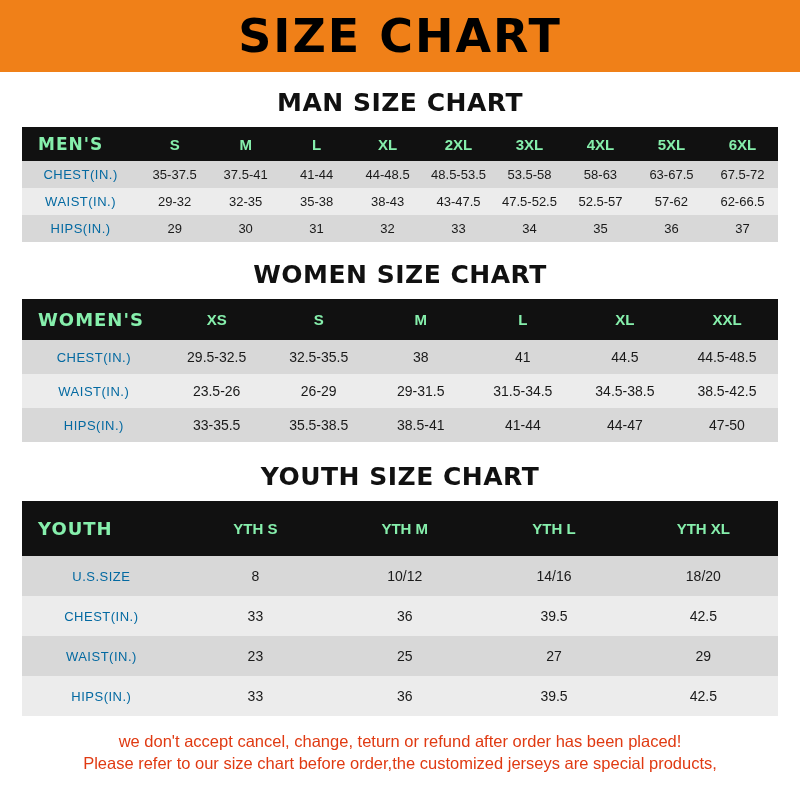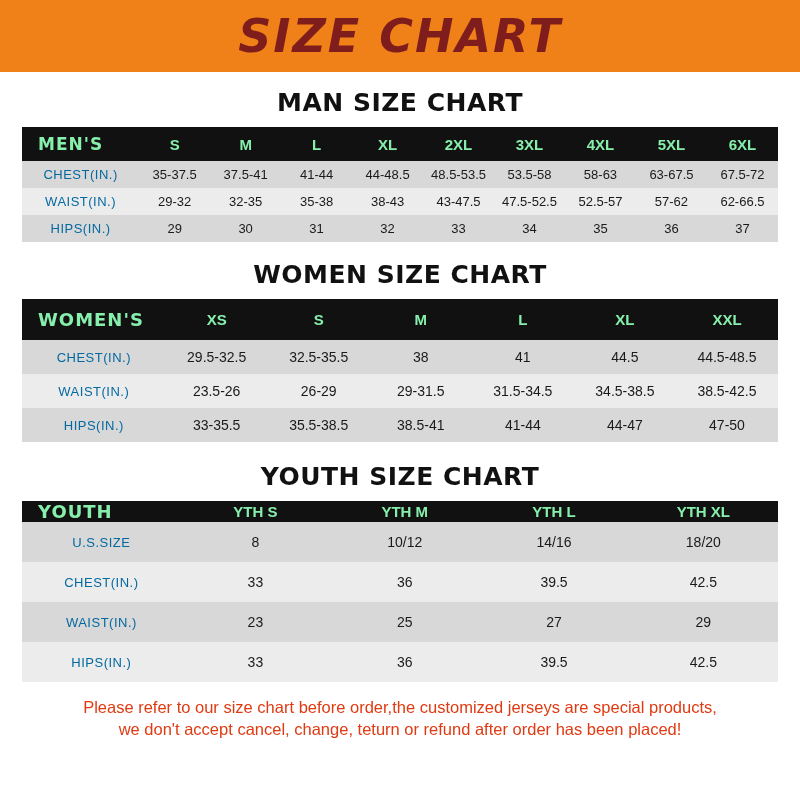--- a/index.html
+++ b/index.html
@@ -34,10 +34,9 @@
     font-weight: bold;
     font-size: 46px;
     letter-spacing: 2px;
-    color: #7f1d1d;
+    color: #000000;
     line-height: 1;
     text-align: center;
-    font-style: italic;
   }
   .content {
     padding: 0 22px;

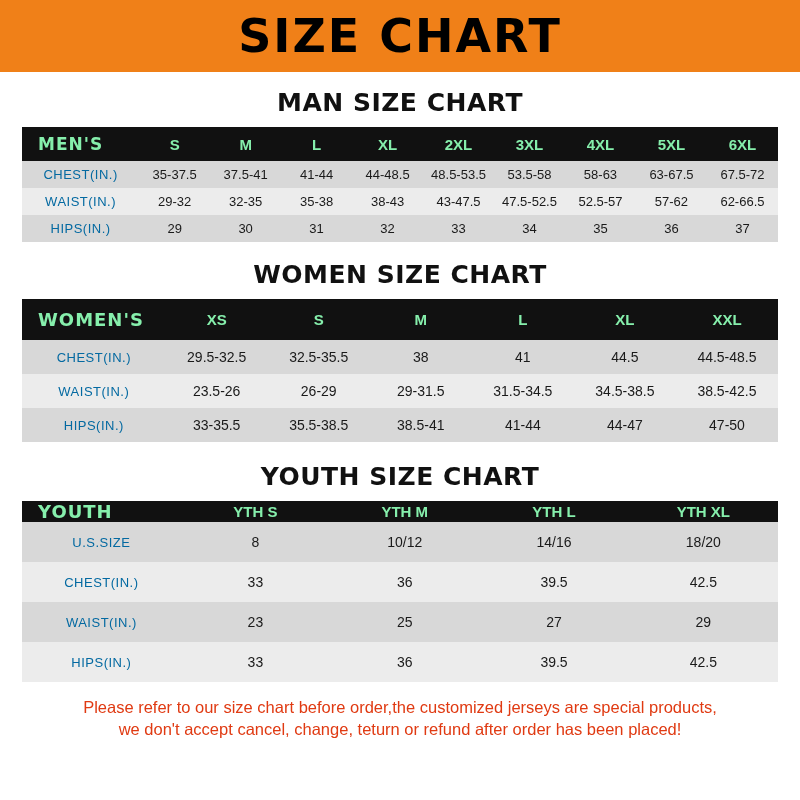--- a/index.html
+++ b/index.html
@@ -104,7 +104,7 @@
   .youth-table col.c0 { width: 21%; }
   .youth-table thead th.colhdr { font-size: 15px; }
   .youth-table tbody td { padding: 12px 2px; font-size: 14px; }
-  .youth-table thead th { padding: 0 2px; }
+  .youth-table thead th { padding: 17px 2px; }
   .women-table tbody td { padding: 9px 2px; font-size: 14px; }
   .women-table thead th { padding: 10px 2px; }
   .women-table thead th.rowlabel { font-size: 18px; }

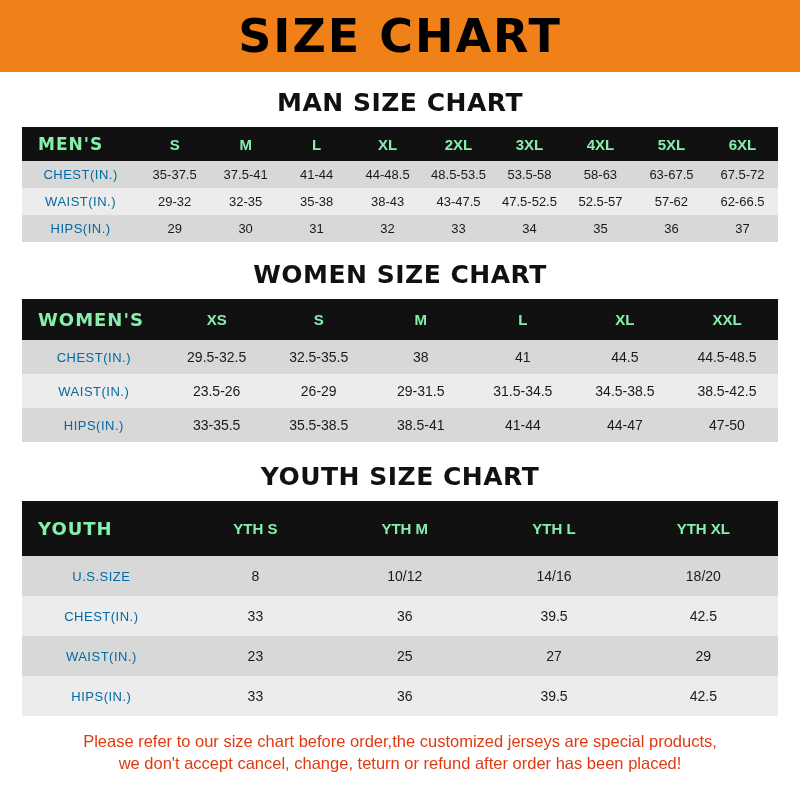--- a/index.html
+++ b/index.html
@@ -304,8 +304,8 @@
     </table>
 
     <div class="notice">
+      <div>we don't accept cancel, change, teturn or refund after order has been placed!</div>
       <div>Please refer to our size chart before order,the customized jerseys are special products,</div>
-      <div>we don't accept cancel, change, teturn or refund after order has been placed!</div>
     </div>
 
   </div>

